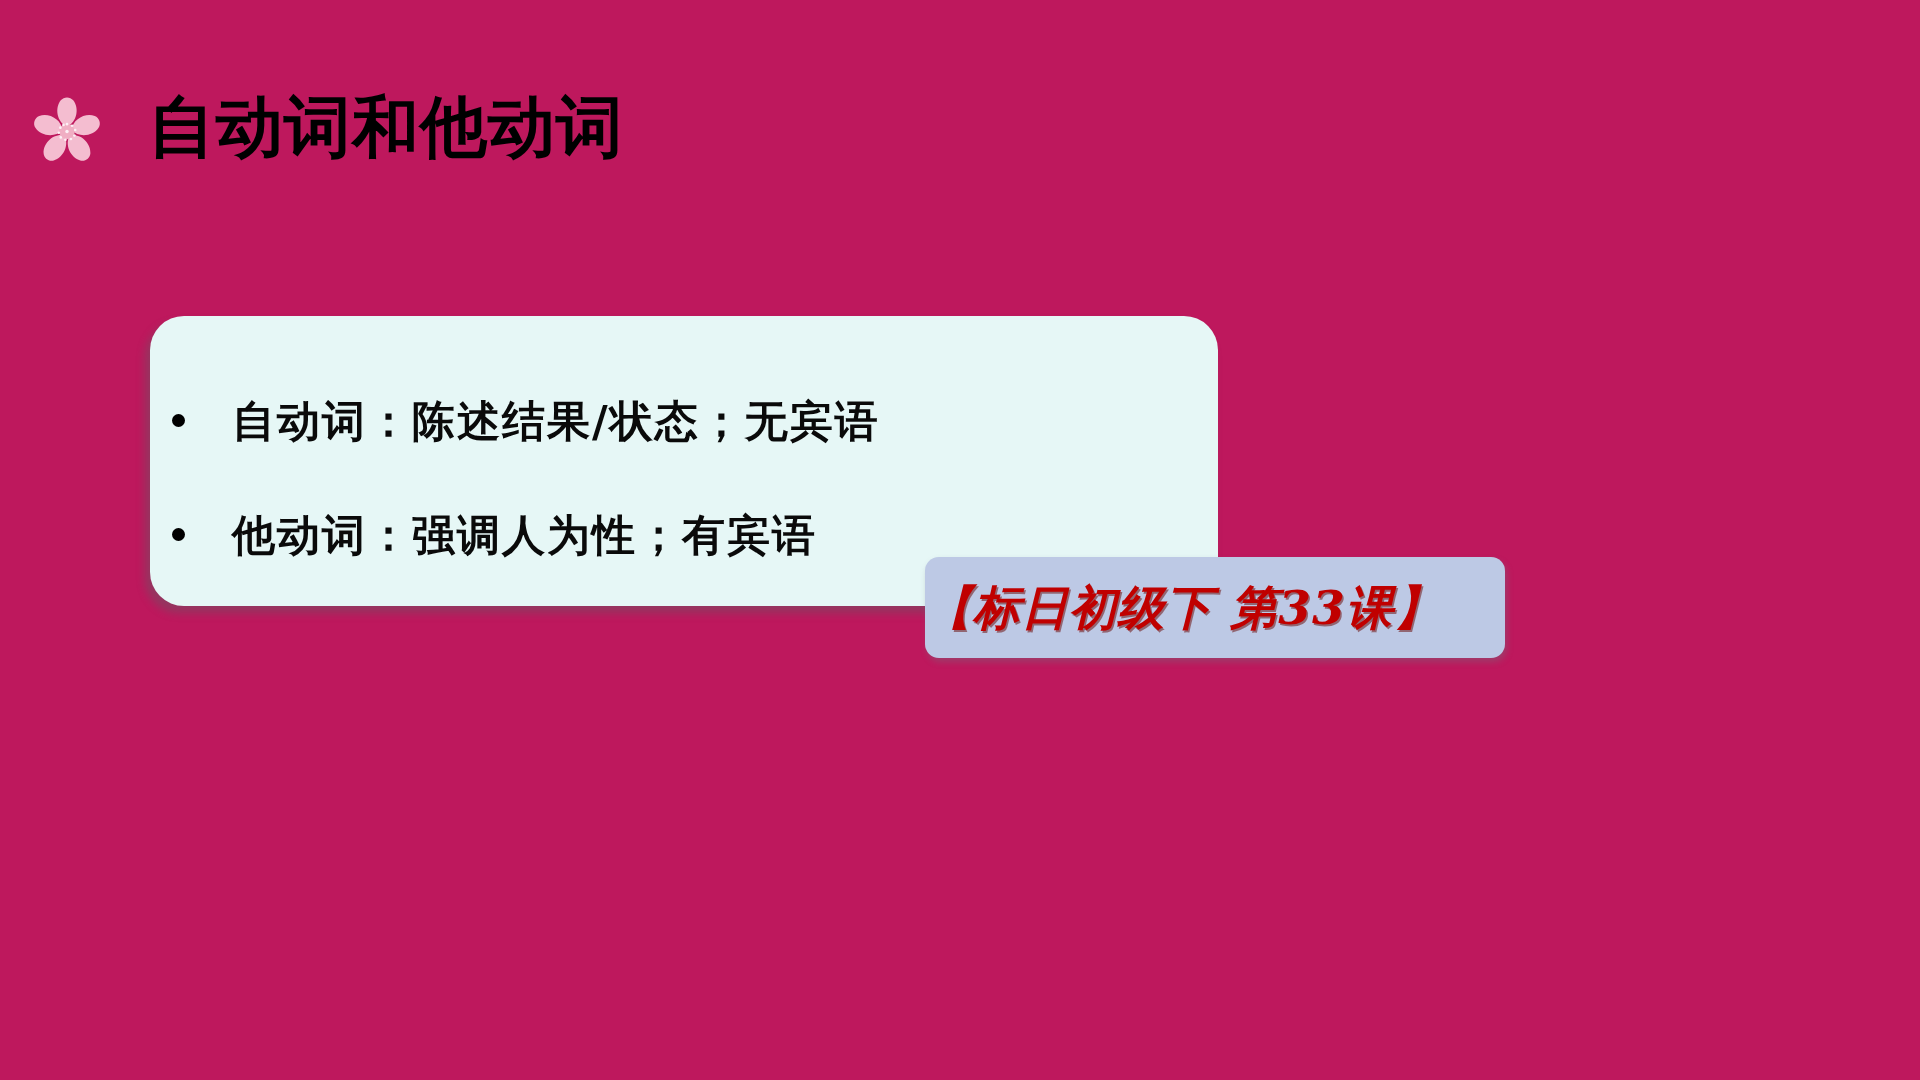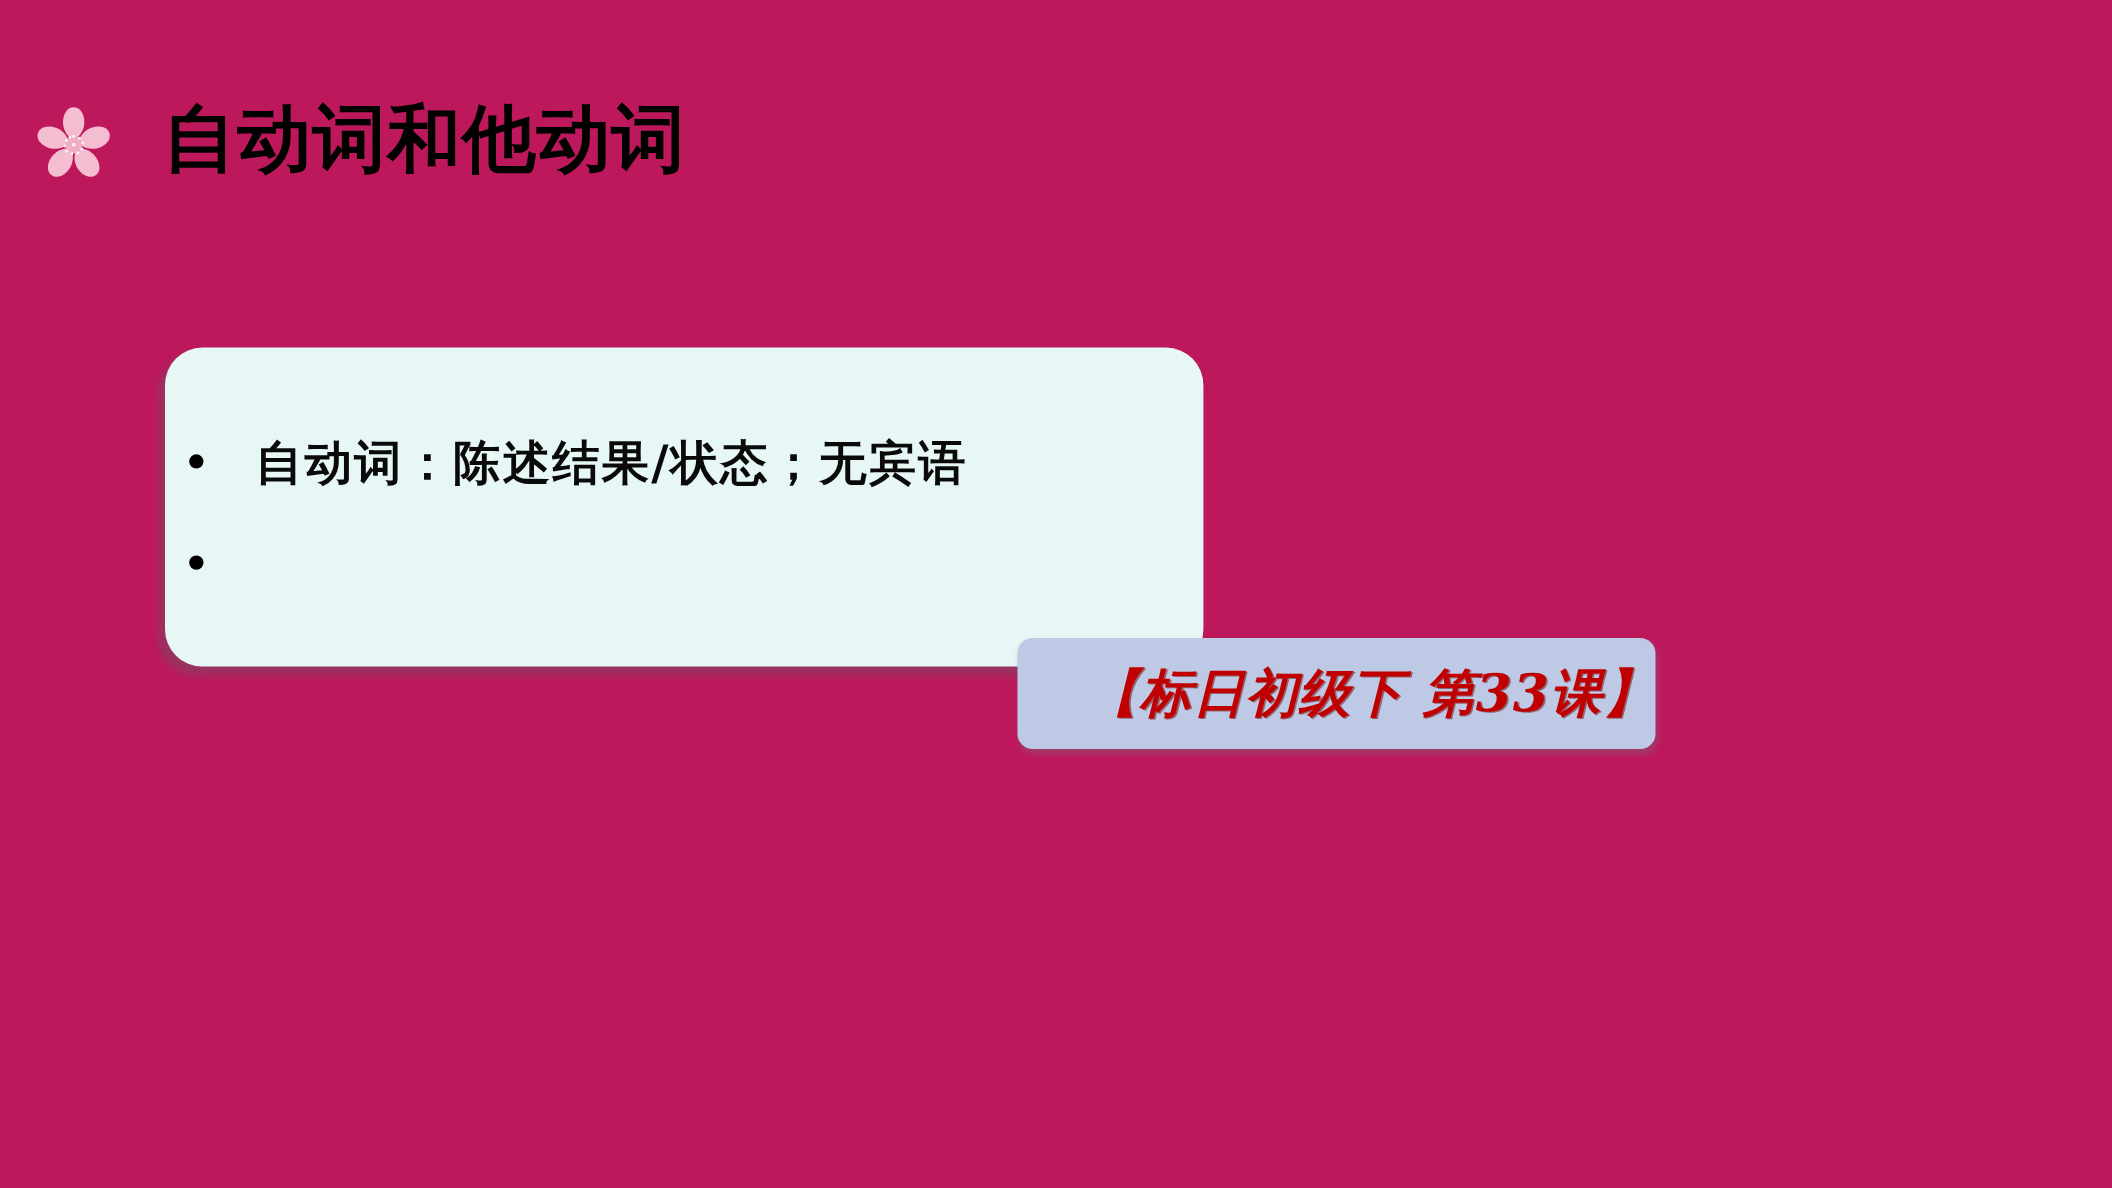--- a/index.html
+++ b/index.html
@@ -56,7 +56,7 @@
     position: absolute;
     left: 150px;
     top: 316px;
-    width: 944px;
+    width: 1068px;
     height: 290px;
     background: #e6f7f6;
     border-radius: 34px;

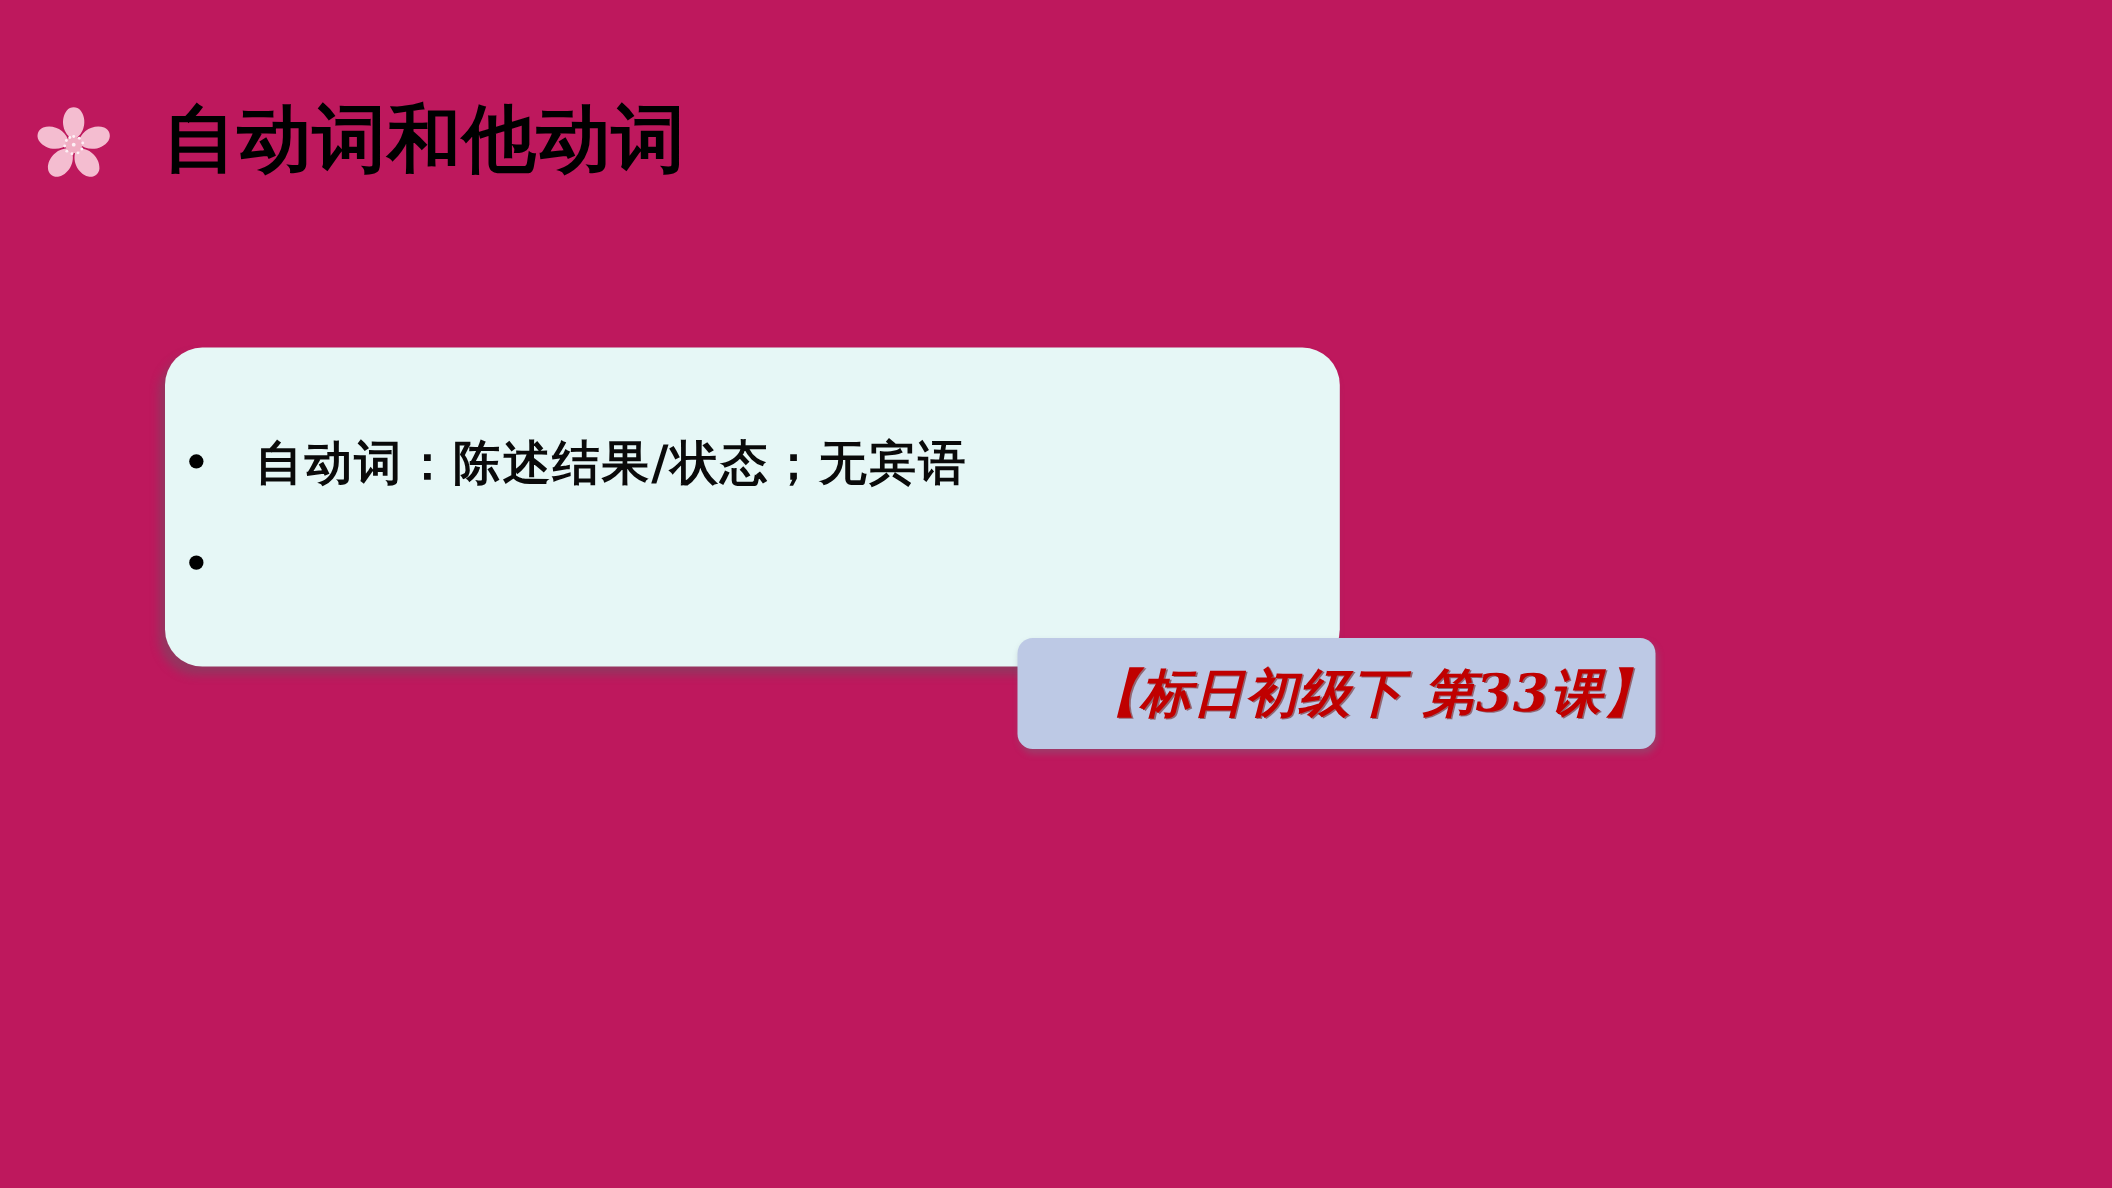--- a/index.html
+++ b/index.html
@@ -181,6 +181,7 @@
       </li>
       <li class="bullet-item">
         <span class="bullet-dot"></span>
+        <span class="bullet-text">他动词：强调人为性；有宾语</span>
       </li>
     </ul>
   </div>

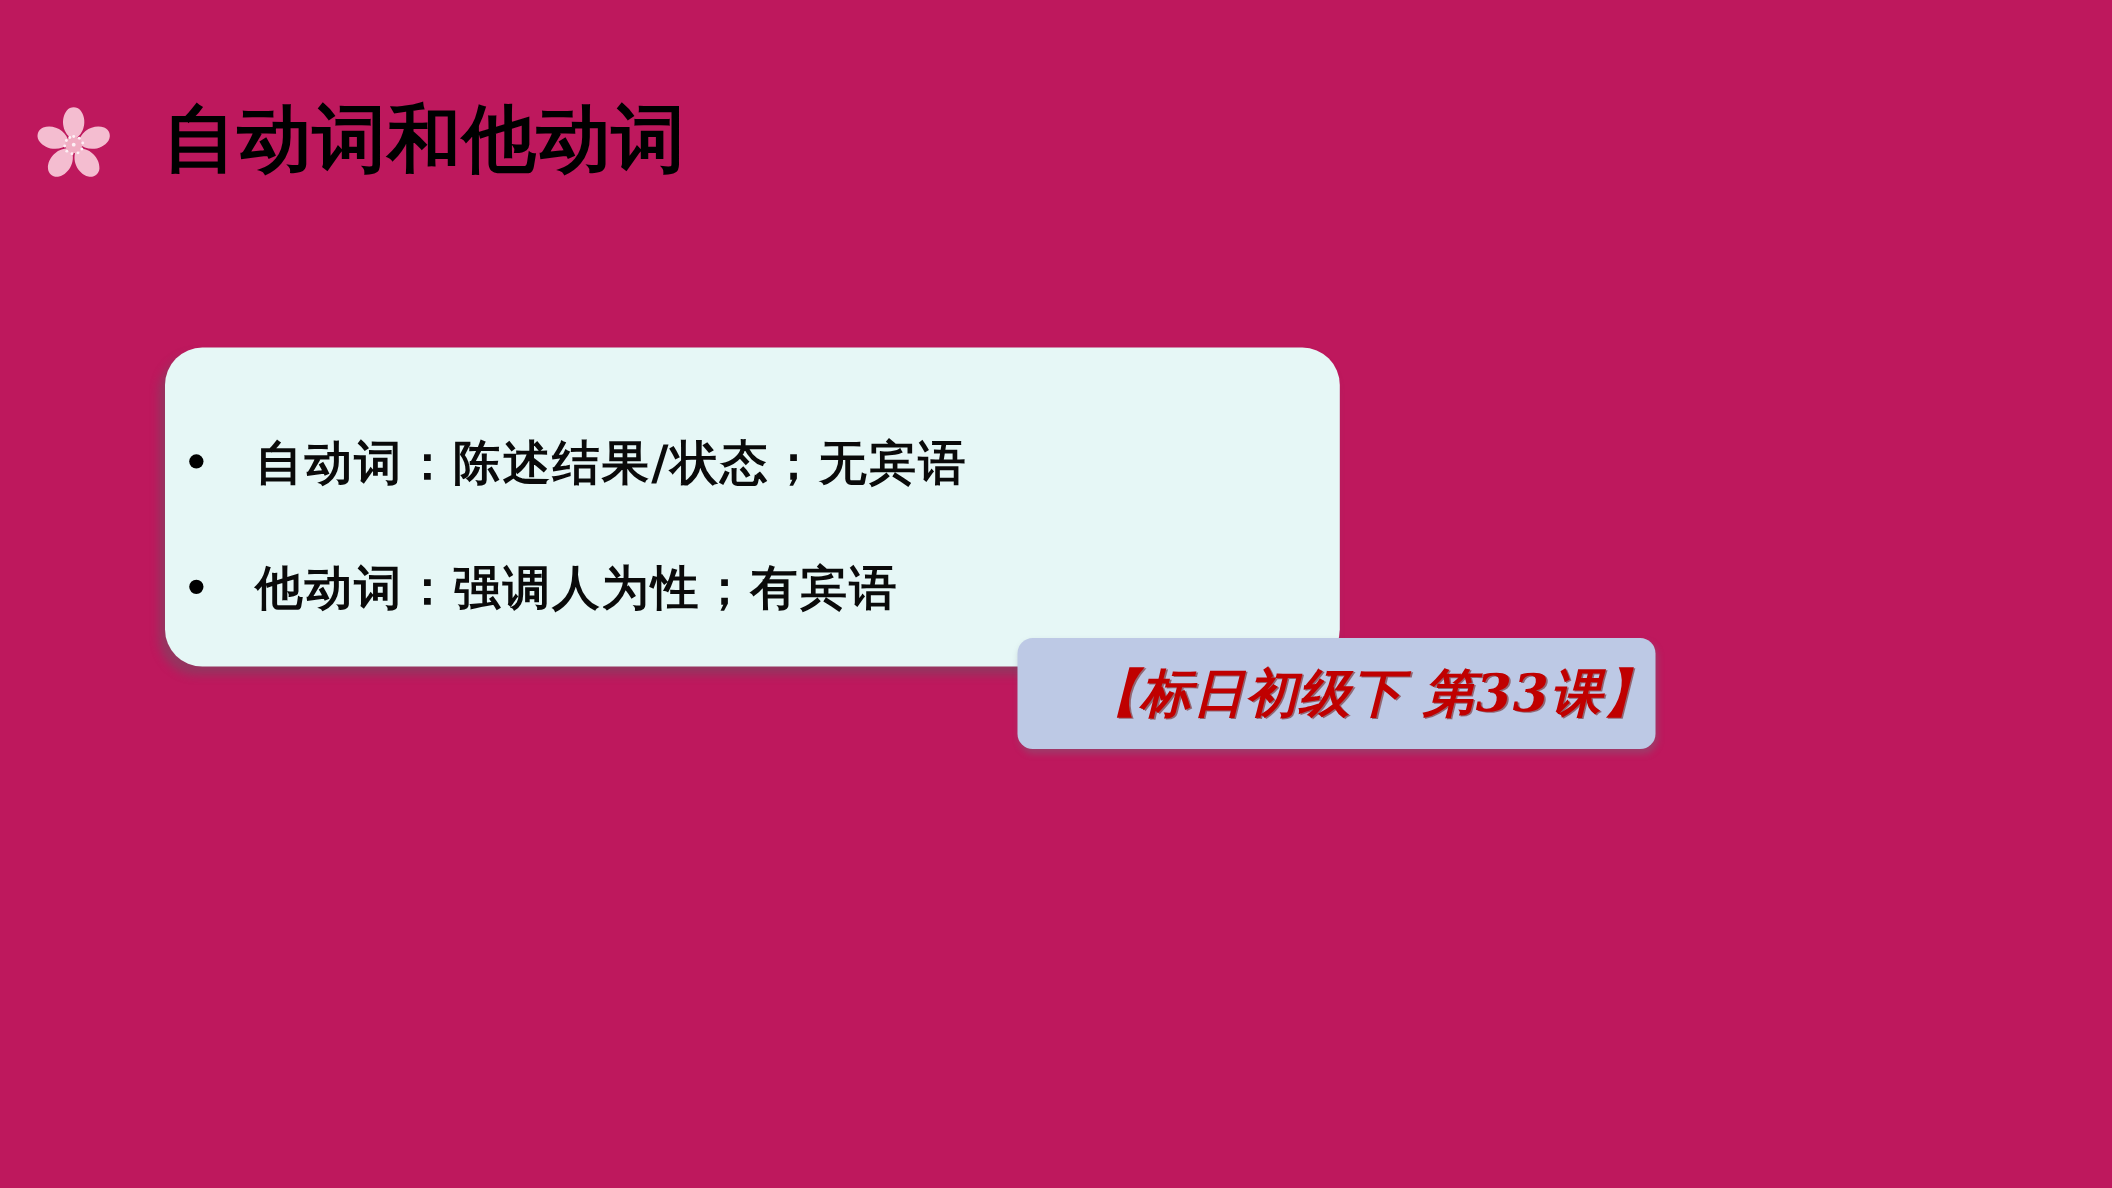--- a/index.html
+++ b/index.html
@@ -106,7 +106,7 @@
   .lesson-badge {
     position: absolute;
     left: 925px;
-    top: 580px;
+    top: 557px;
     width: 580px;
     height: 101px;
     background: #bdc9e5;
@@ -114,7 +114,7 @@
     box-shadow: 2px 4px 6px rgba(110, 115, 125, 0.38);
     display: flex;
     align-items: center;
-    justify-content: flex-end;
+    justify-content: flex-start;
     box-sizing: border-box;
   }
   .lesson-badge-text {

